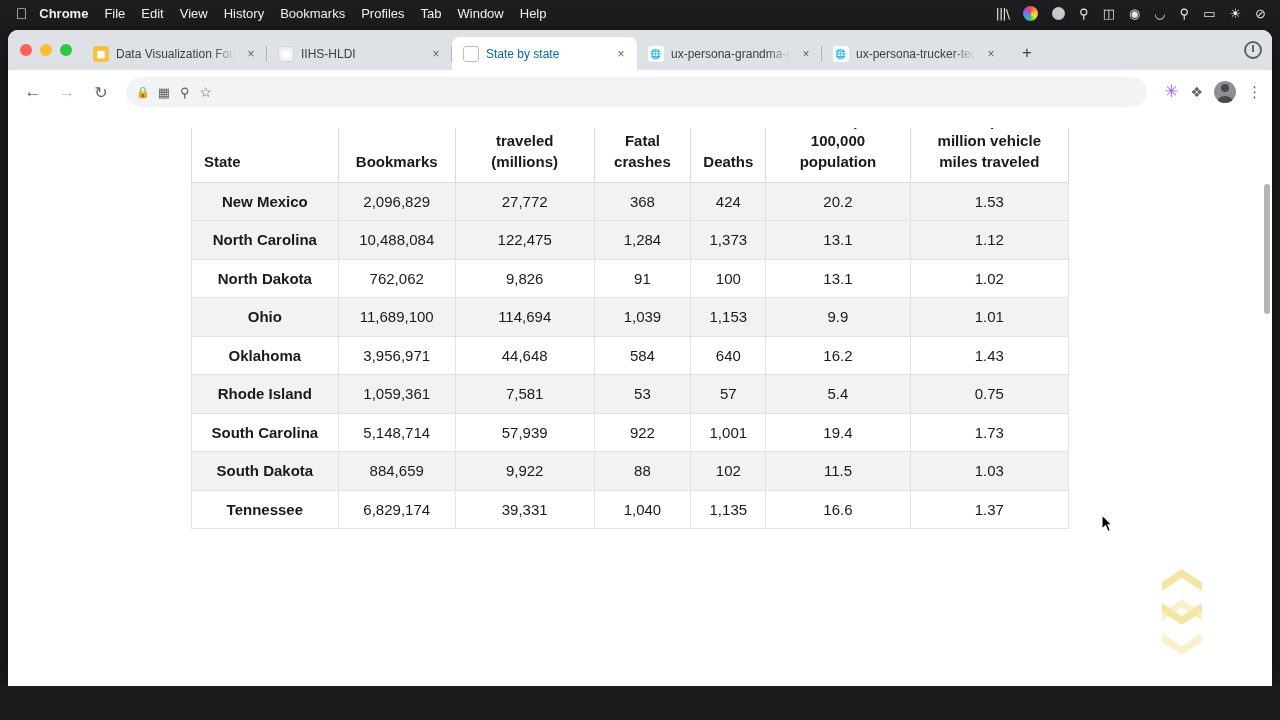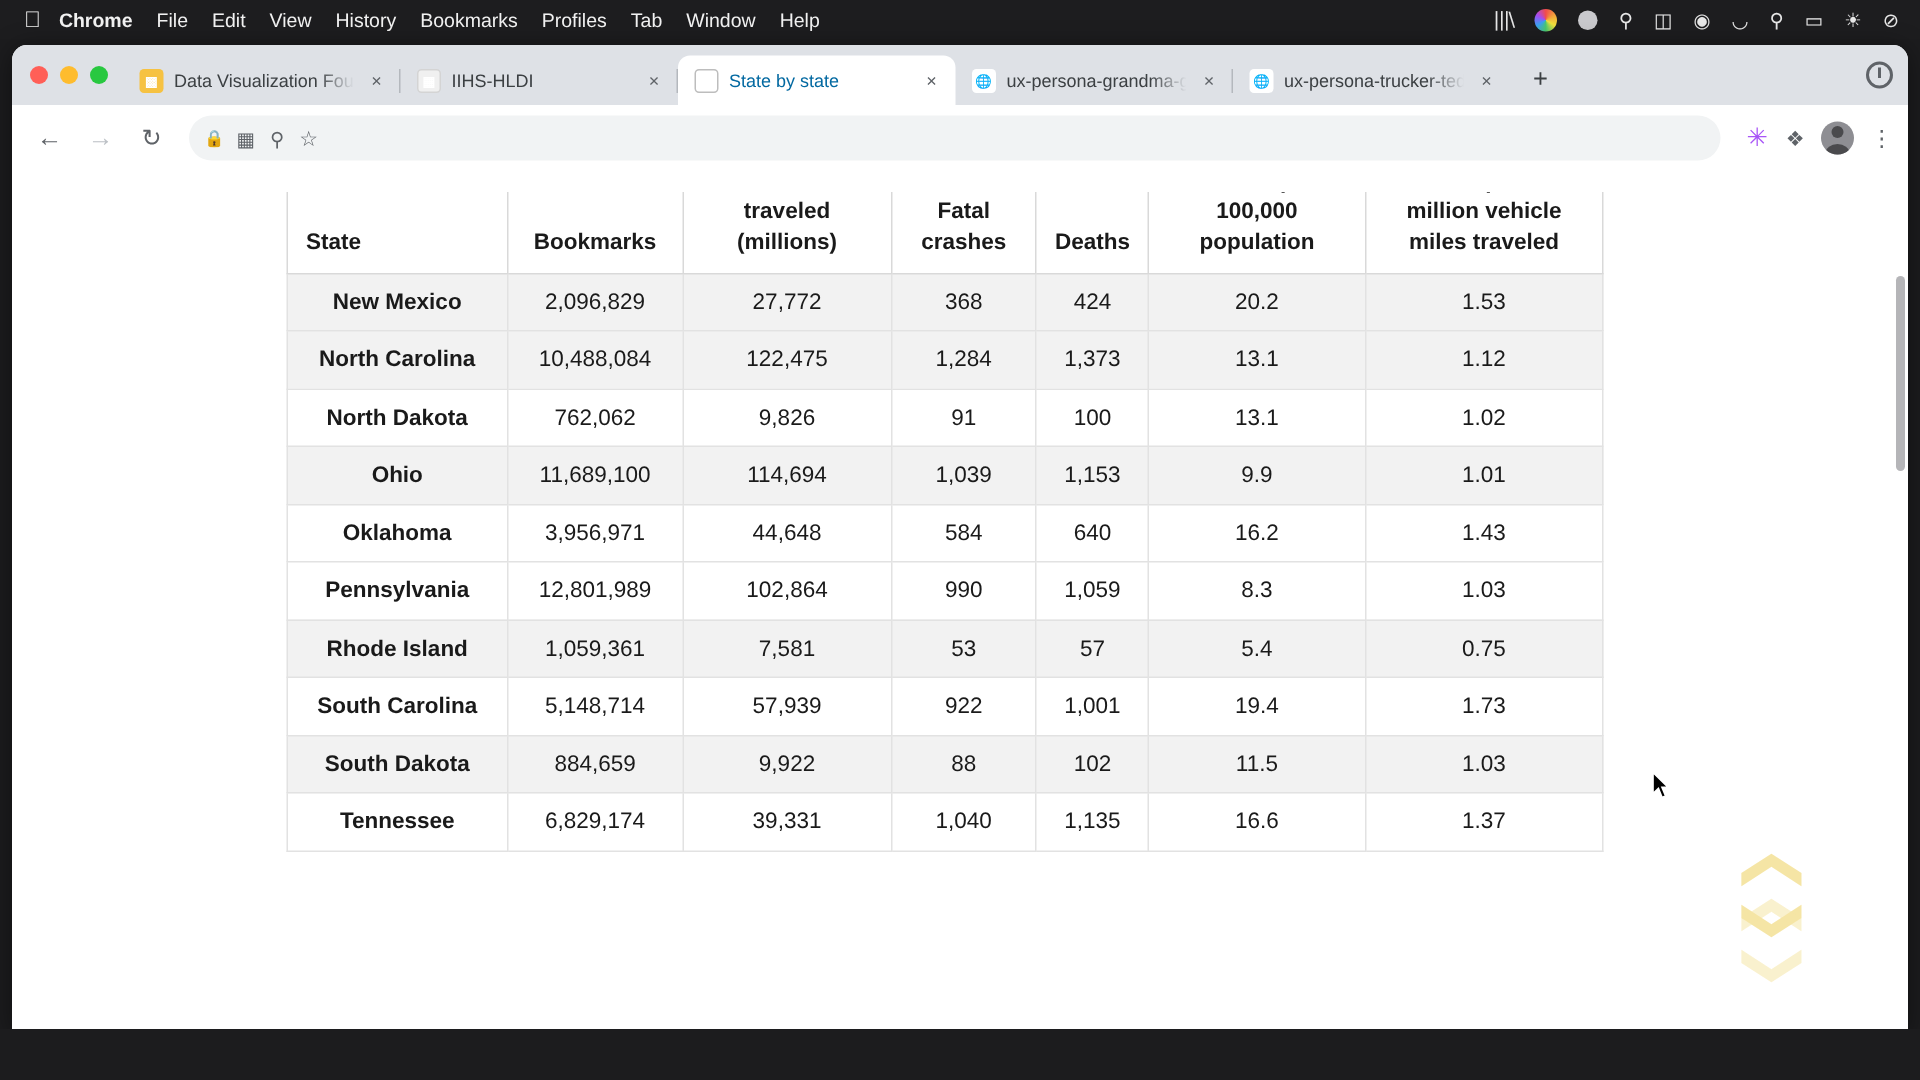--- a/index.html
+++ b/index.html
@@ -539,15 +539,6 @@
               <td>16.2</td>
               <td>1.43</td>
             </tr>
-            <tr class="even">
-              <td class="state">Pennsylvania</td>
-              <td>12,801,989</td>
-              <td>102,864</td>
-              <td>990</td>
-              <td>1,059</td>
-              <td>8.3</td>
-              <td>1.03</td>
-            </tr>
             <tr class="odd">
               <td class="state">Rhode Island</td>
               <td>1,059,361</td>

